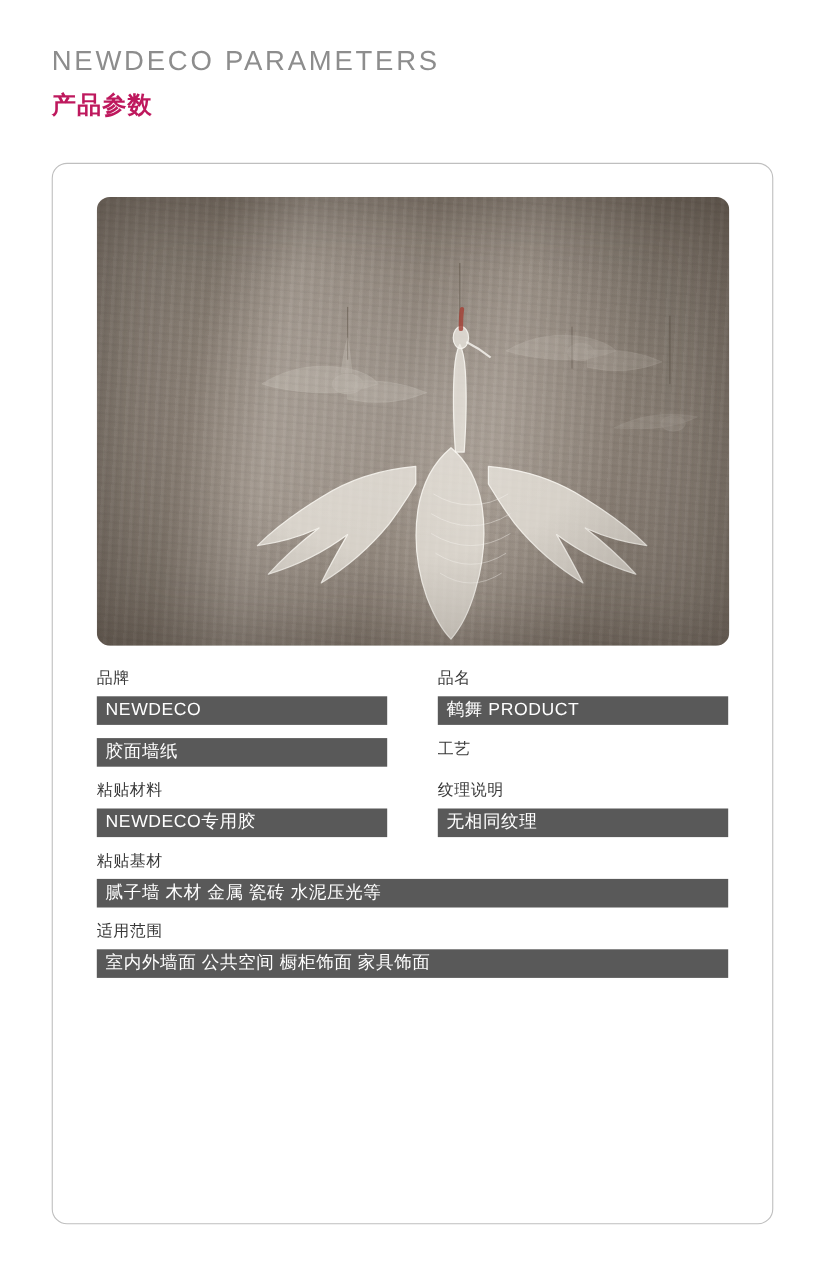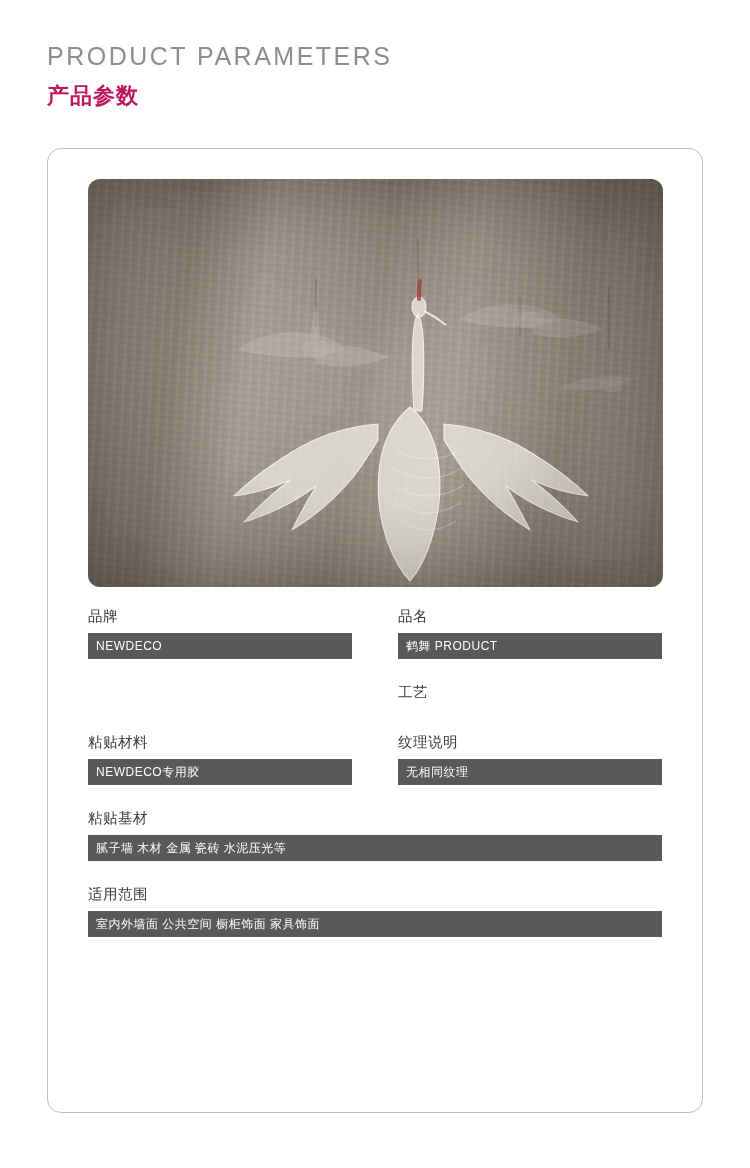--- a/index.html
+++ b/index.html
@@ -123,7 +123,7 @@
 <div class="page">
 
   <div class="header">
-    <div class="title-en">PRODUCT PARAMETERS</div>
+    <div class="title-en">NEWDECO PARAMETERS</div>
     <div class="title-cn">产品参数</div>
   </div>
 

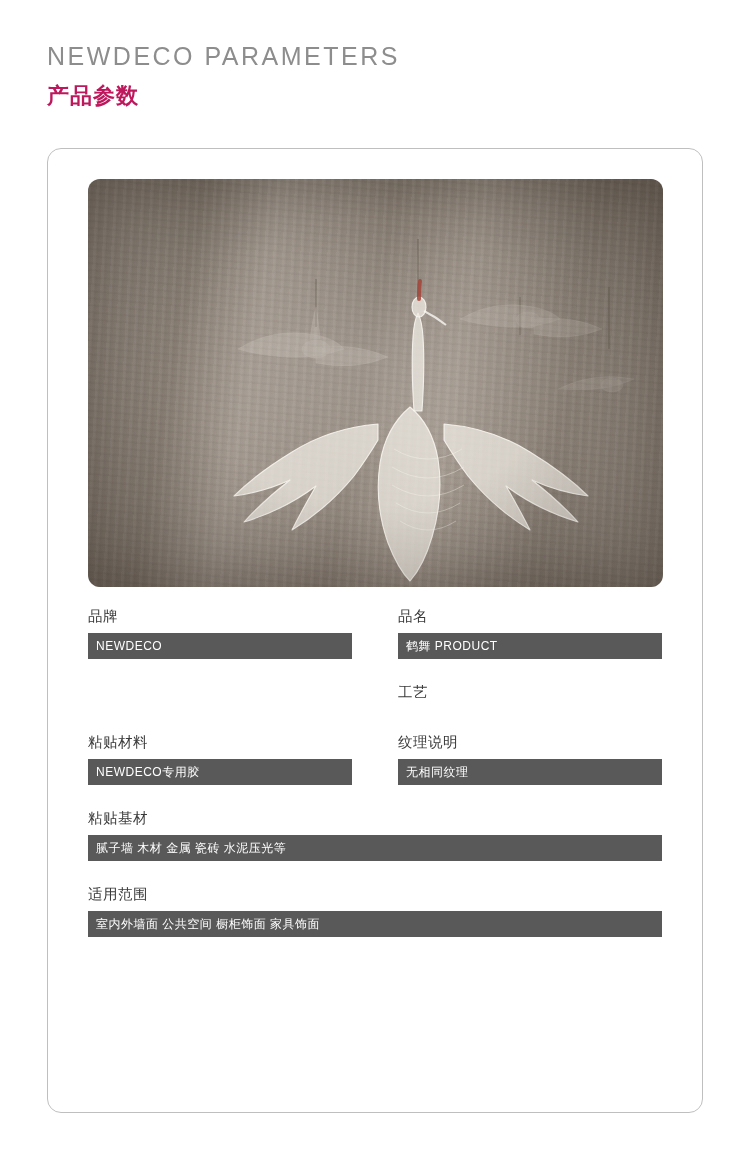--- a/index.html
+++ b/index.html
@@ -89,7 +89,7 @@
   .row {
     display: flex;
     gap: 46px;
-    margin-bottom: 24px;
+    margin-bottom: 12px;
   }
   .field {
     flex: 1 1 0;

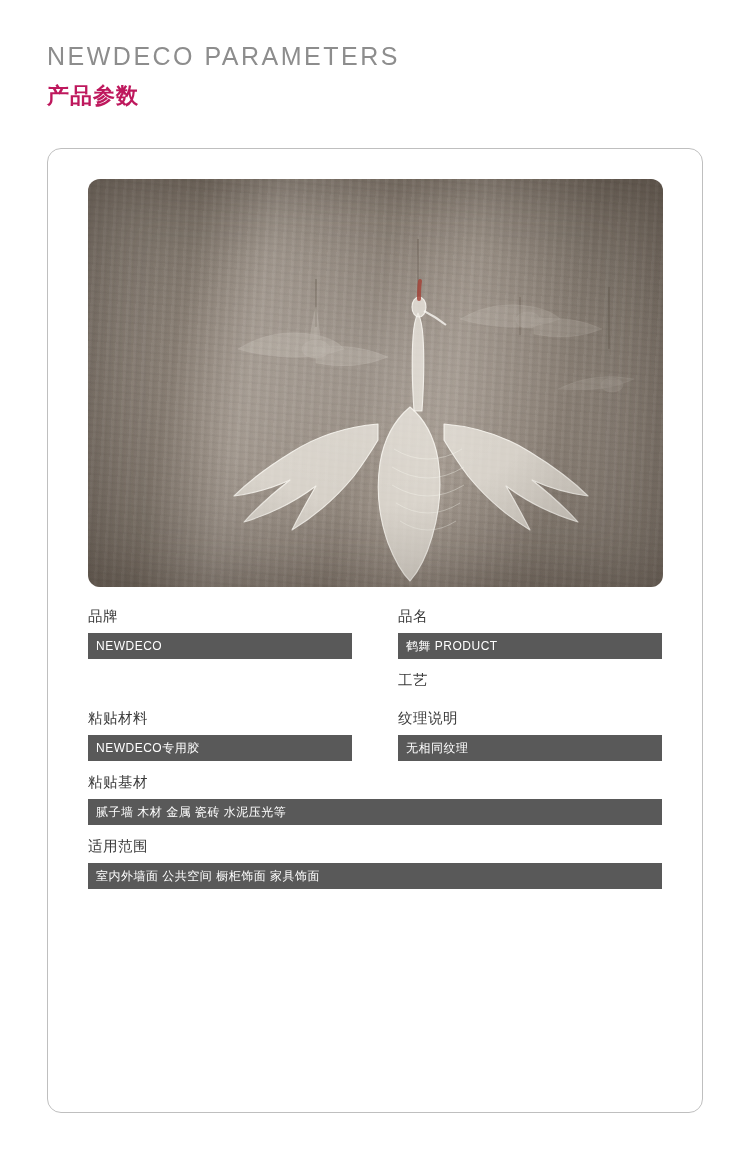--- a/index.html
+++ b/index.html
@@ -107,7 +107,7 @@
   .field-value {
     background: #595959;
     color: #ffffff;
-    font-size: 12px;
+    font-size: 16px;
     line-height: 26px;
     height: 26px;
     padding: 0 8px;

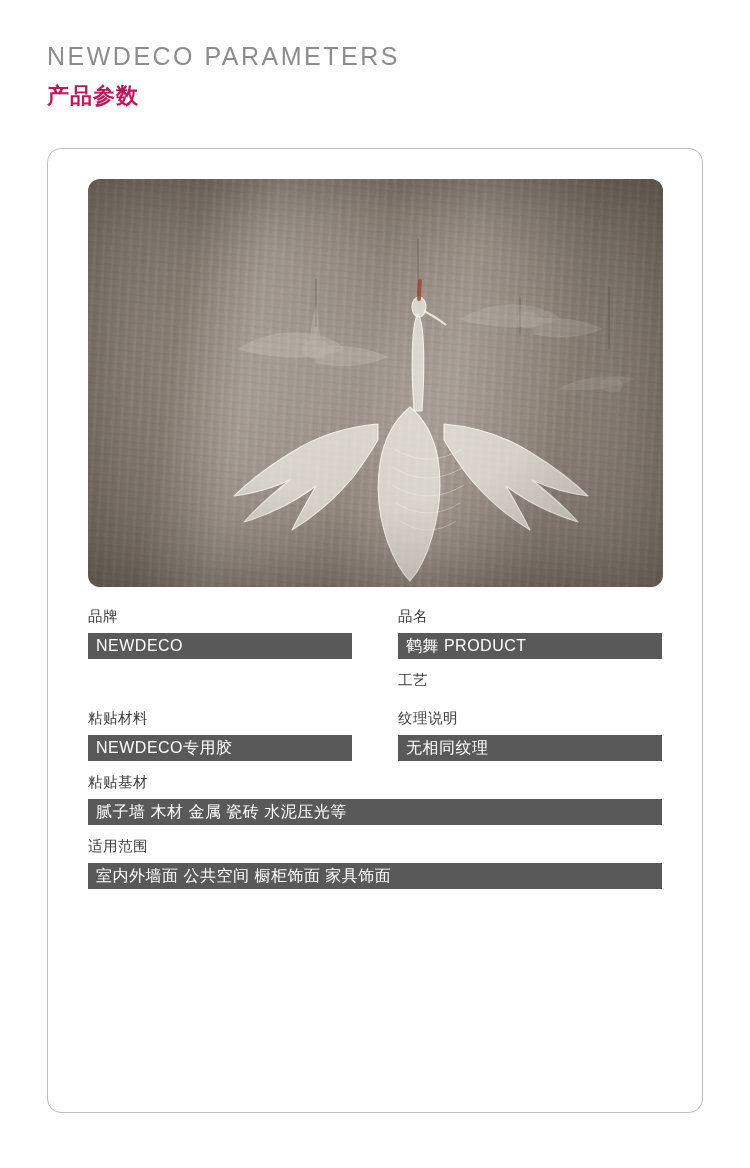--- a/index.html
+++ b/index.html
@@ -197,6 +197,7 @@
 
       <div class="row">
         <div class="field">
+          <div class="field-value">胶面墙纸</div>
         </div>
         <div class="field">
           <div class="field-label">工艺</div>

